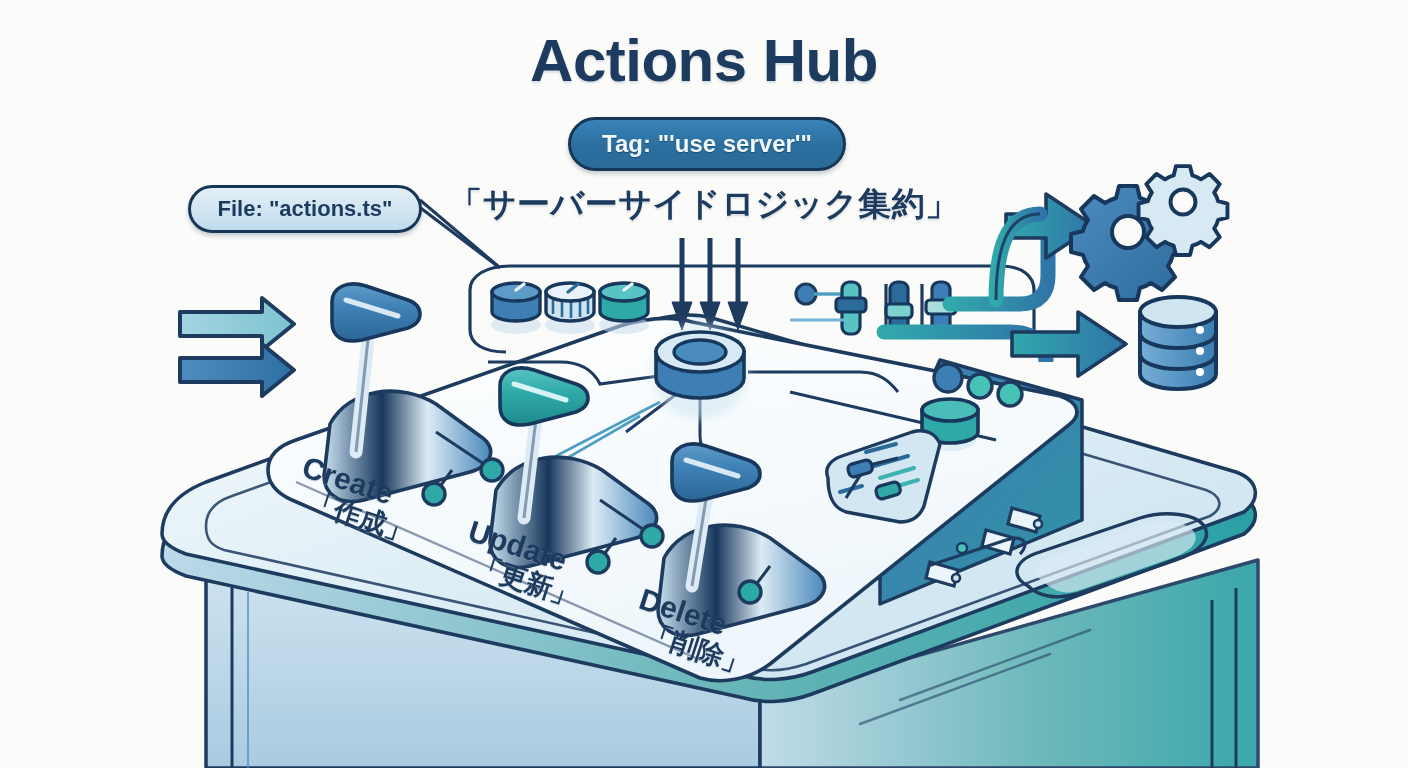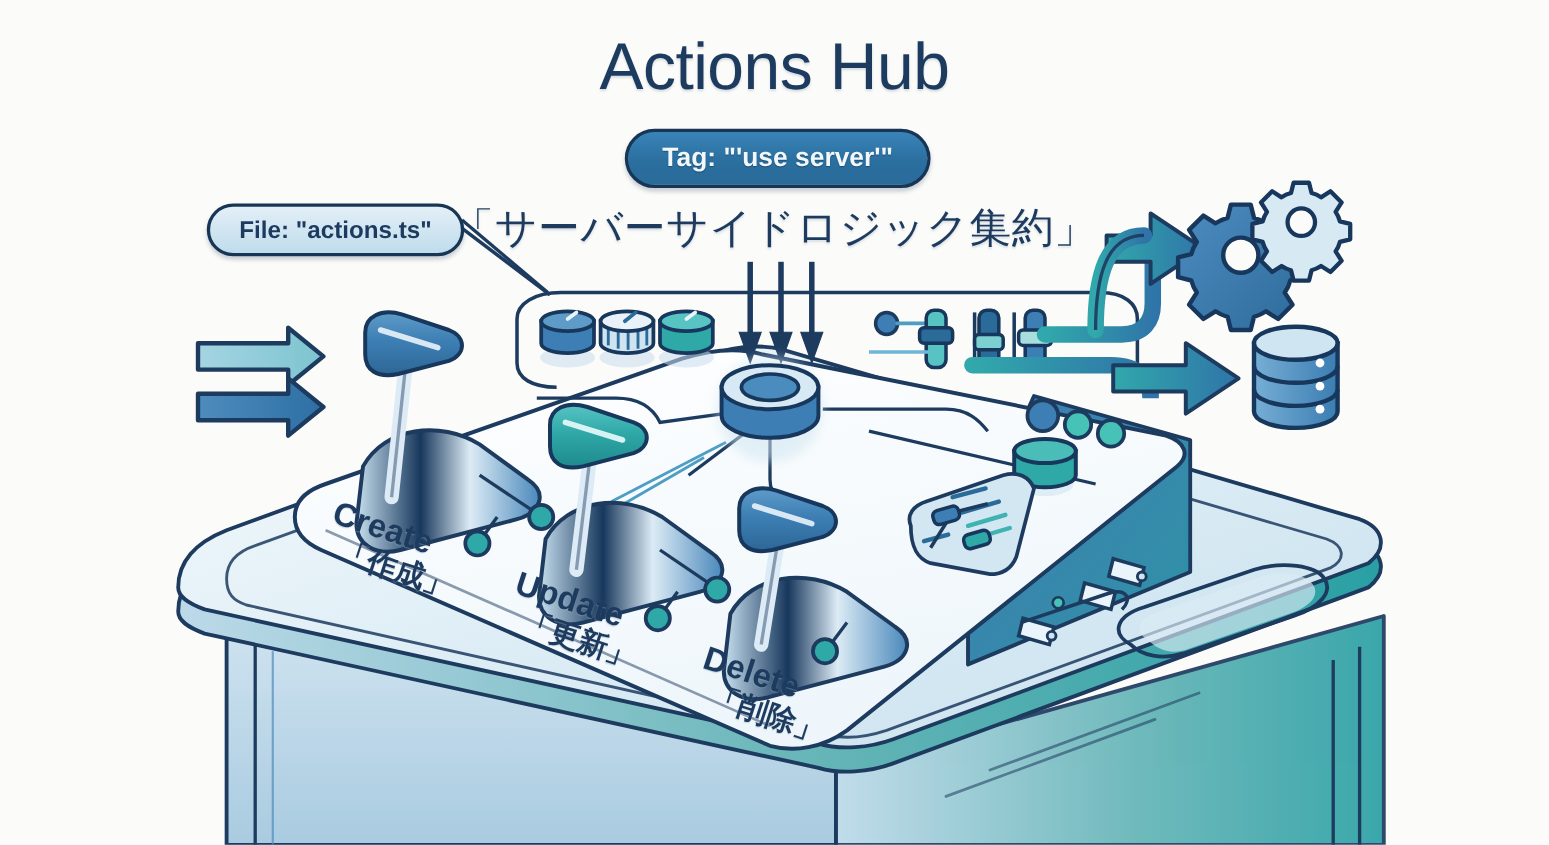--- a/index.html
+++ b/index.html
@@ -16,7 +16,7 @@
 
   #title{
     left:0;right:0;top:26px;text-align:center;
-    font-size:60px;font-weight:normal;letter-spacing:-0.5px;
+    font-size:60px;font-weight:bold;letter-spacing:-0.5px;
     color:#1d3a5f;
     text-shadow:0 2px 2px rgba(120,140,160,.28);
   }

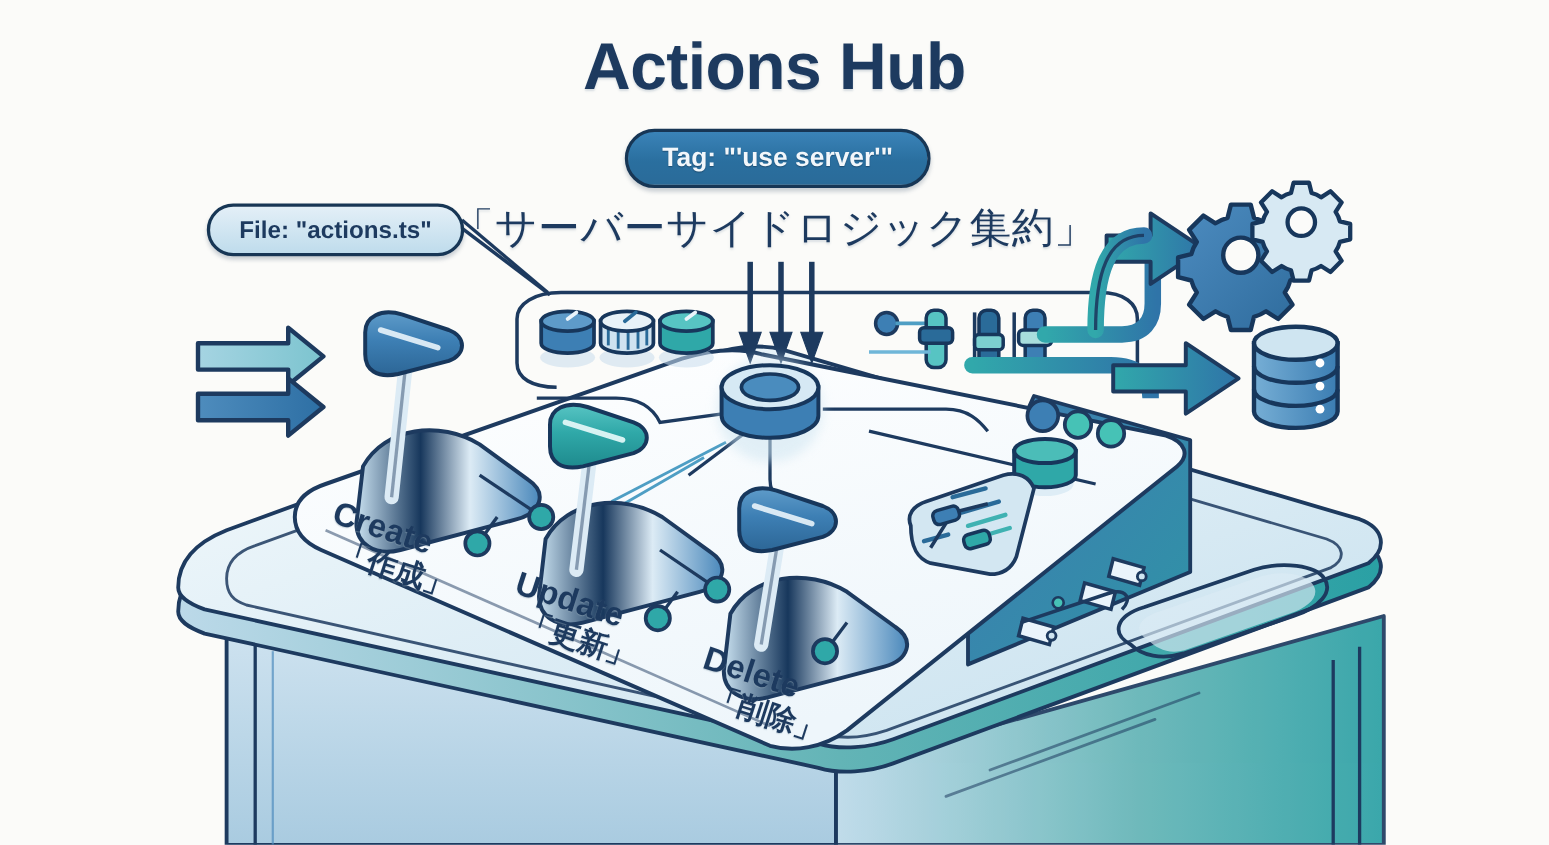--- a/index.html
+++ b/index.html
@@ -22,7 +22,7 @@
   }
   #subtitle{
     left:0;right:0;top:182px;text-align:center;
-    font-size:38px;font-weight:normal;letter-spacing:.5px;
+    font-size:33px;font-weight:bold;letter-spacing:.5px;
     color:#1d3a5f;
     text-shadow:0 2px 2px rgba(120,140,160,.25);
   }

